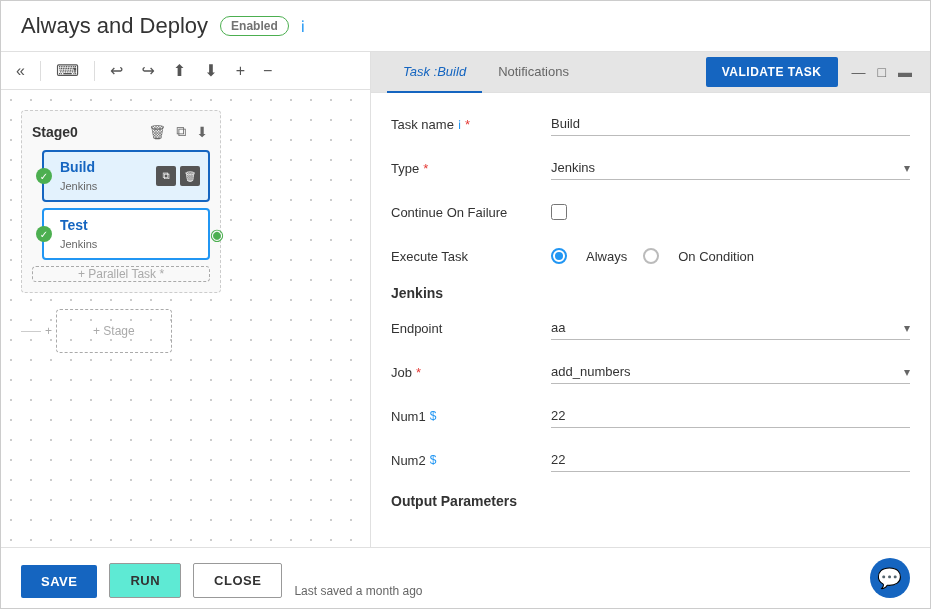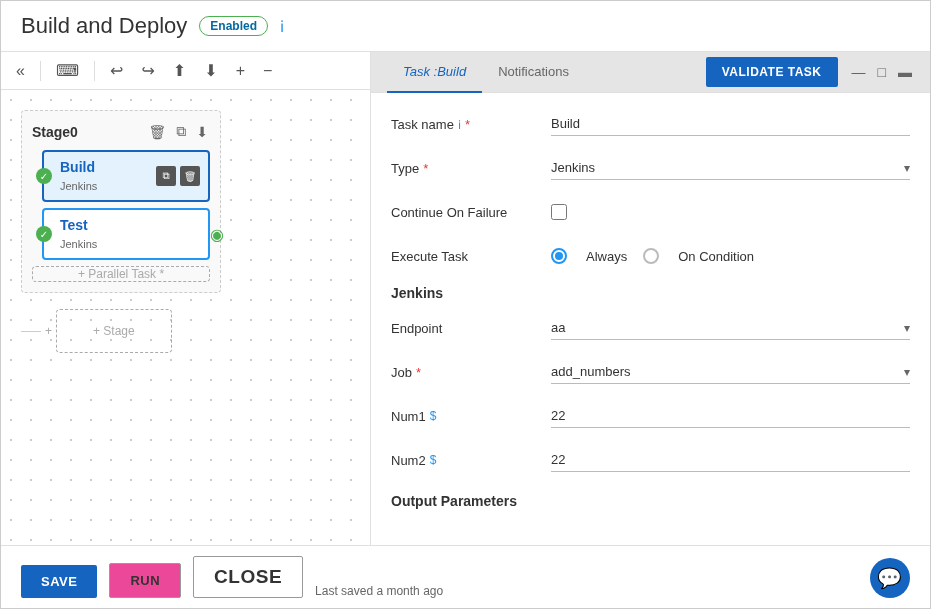--- a/index.html
+++ b/index.html
@@ -452,7 +452,7 @@
 <div class="app-container">
 
   <div class="header">
-    <span class="header-title">Build and Deploy</span>
+    <span class="header-title">Always and Deploy</span>
     <span class="enabled-badge">Enabled</span>
     <span class="info-icon">ℹ</span>
   </div>

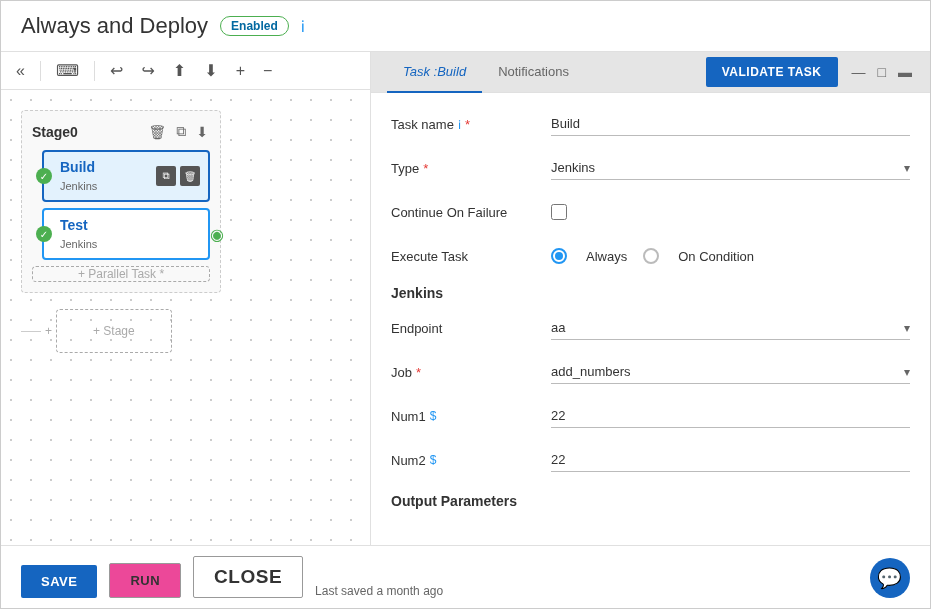--- a/index.html
+++ b/index.html
@@ -30,7 +30,7 @@
     }
     .enabled-badge {
       border: 1.5px solid #4caf50;
-      color: #0369a1;
+      color: #737373;
       border-radius: 12px;
       padding: 2px 10px;
       font-size: 12px;

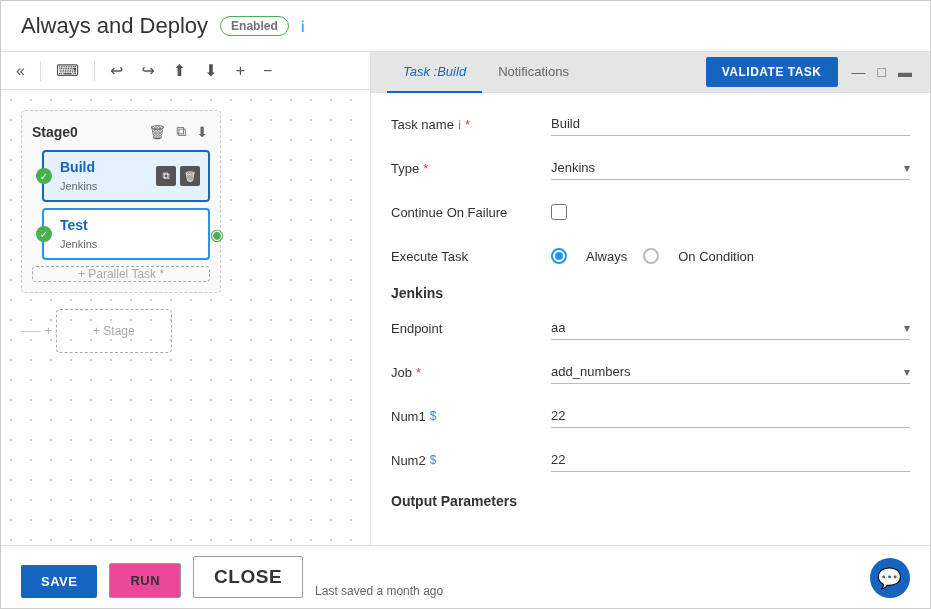--- a/index.html
+++ b/index.html
@@ -403,7 +403,7 @@
       letter-spacing: 0.5px;
     }
     .run-btn {
-      background: #ec4899;
+      background: #5eead4;
       color: #333;
       border: 1px solid #999;
       padding: 9px 20px;

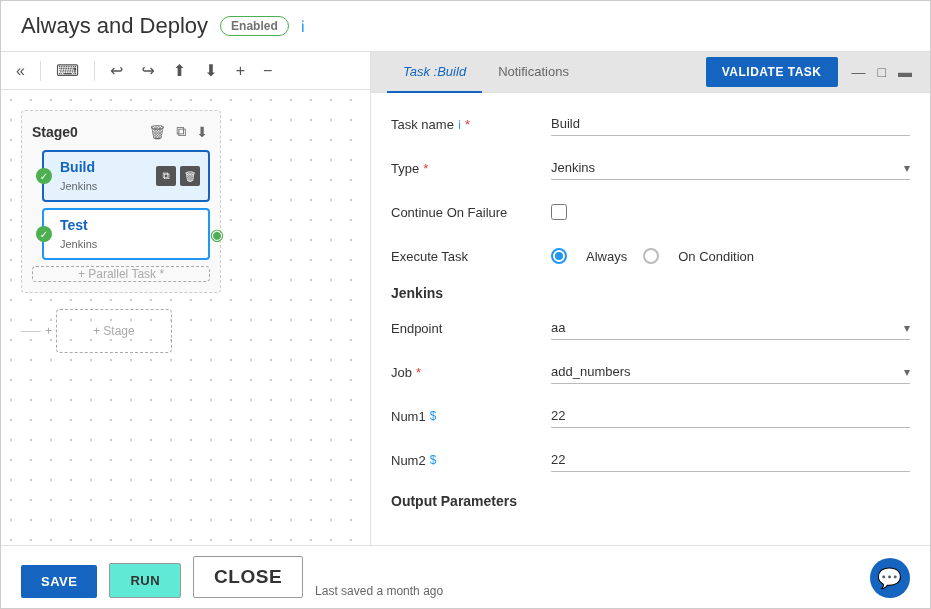--- a/index.html
+++ b/index.html
@@ -418,7 +418,7 @@
       color: #333;
       border: 1px solid #999;
       padding: 9px 20px;
-      font-size: 19px;
+      font-size: 13px;
       font-weight: 600;
       cursor: pointer;
       border-radius: 2px;

